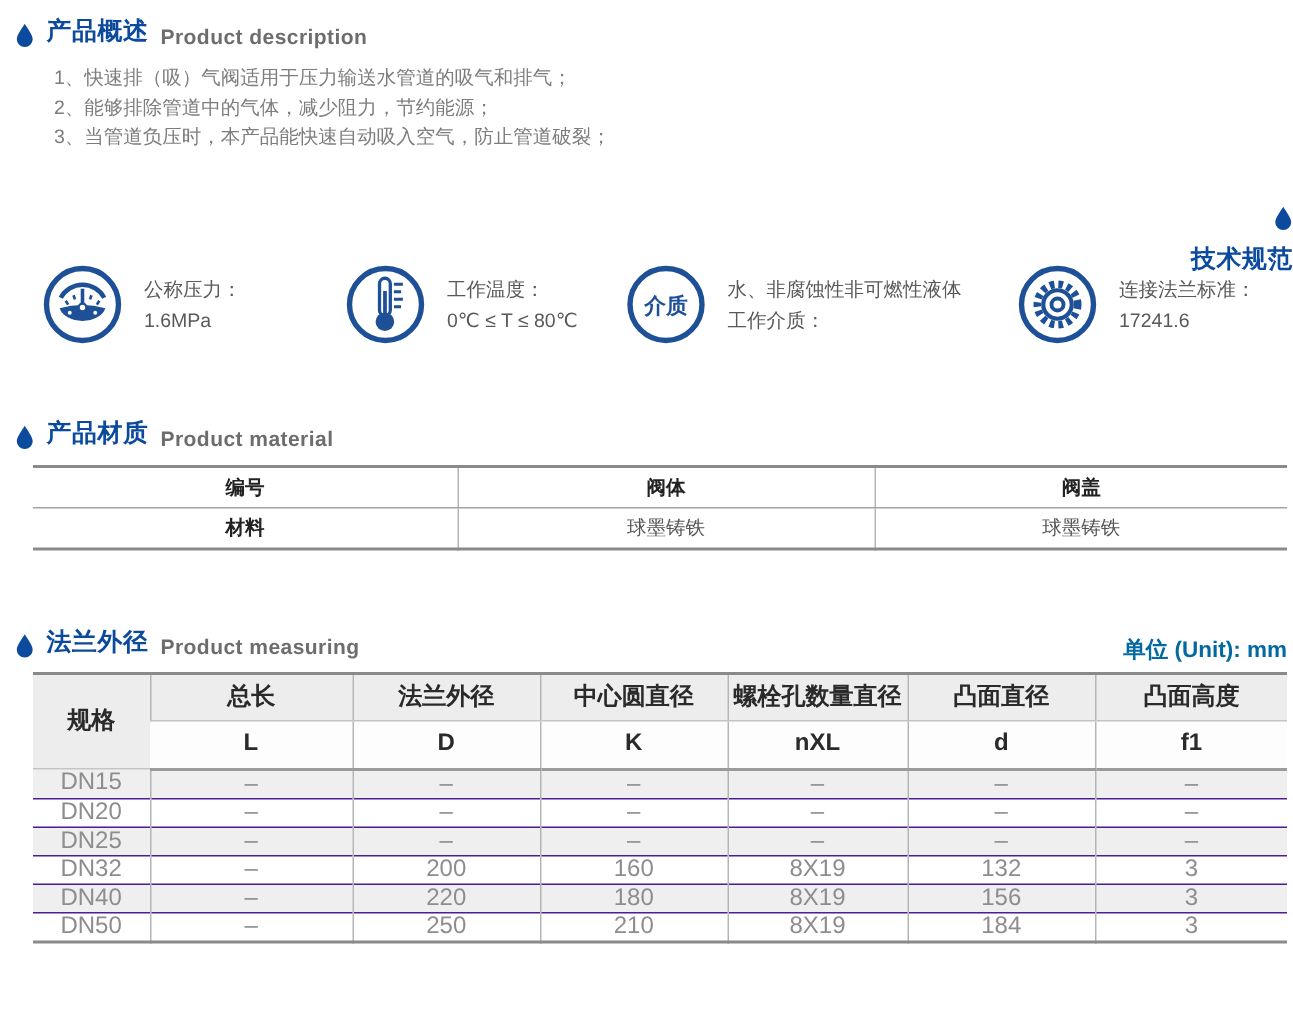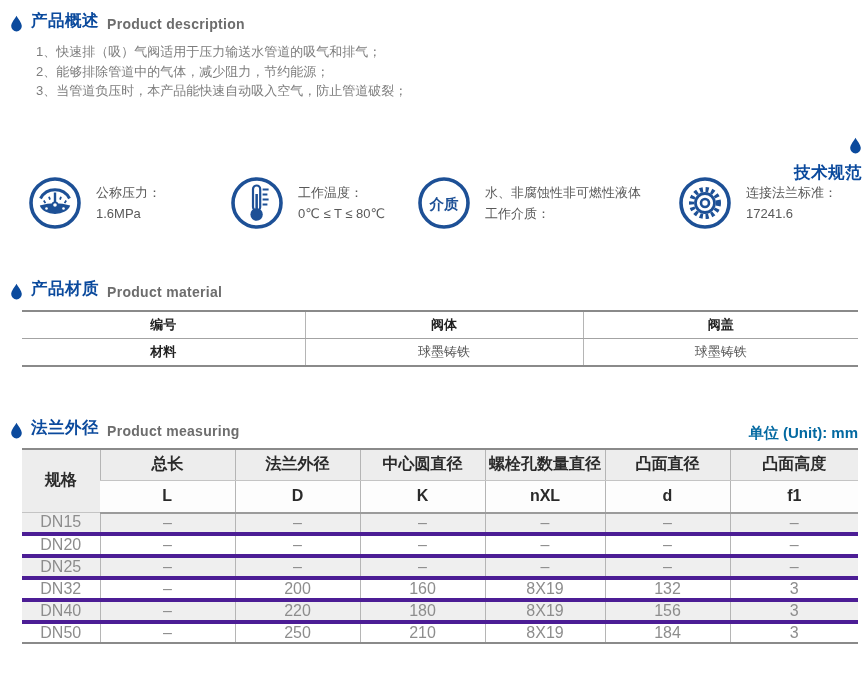--- a/index.html
+++ b/index.html
@@ -58,7 +58,7 @@
   .meas-table tbody tr { height:17px; }
   .meas-table tbody td { color:var(--table-muted,#8d8d8d); }
   .meas-table tbody tr:nth-child(odd) { background:var(--stripe-gray,#efefef); }
-  .meas-table tbody tr + tr td { border-top:4px solid #4c1d95; }
+  .meas-table tbody tr + tr td { border-top:1px solid #4c1d95; }
 </style>
 </head>
 <body>

